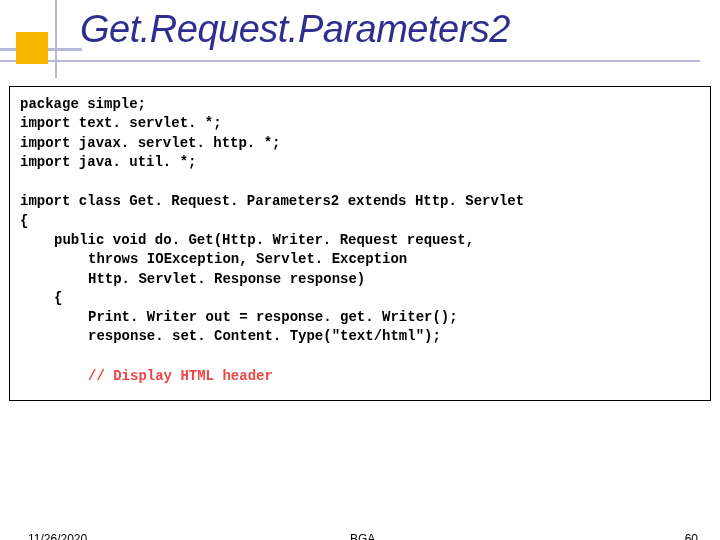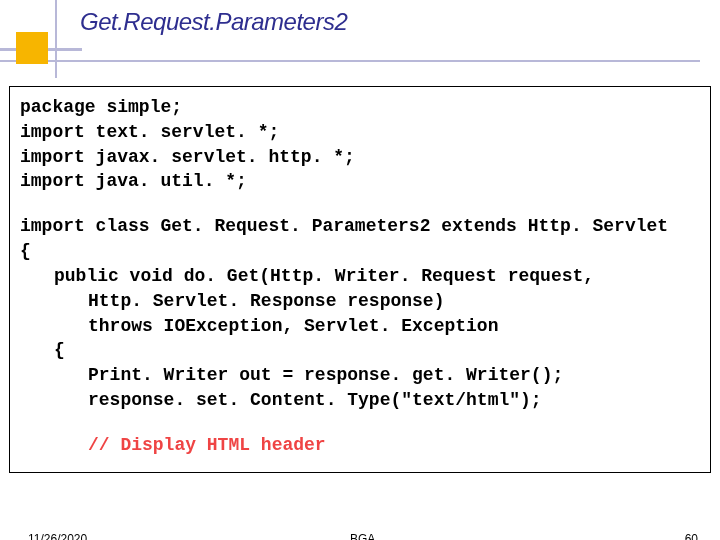--- a/index.html
+++ b/index.html
@@ -18,7 +18,7 @@
     padding-top: 8px;
   }
   .title-text {
-    font-size: 24px;
+    font-size: 38px;
     font-style: italic;
     color: #2e2e8f;
     font-family: Verdana, Arial, sans-serif;

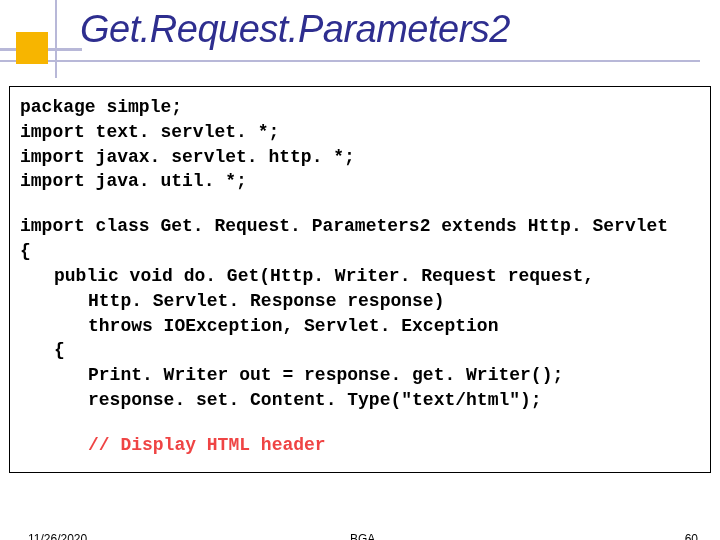--- a/index.html
+++ b/index.html
@@ -65,7 +65,7 @@
     border: 1px solid #000;
     padding: 8px 10px 14px 10px;
     font-family: "Courier New", monospace;
-    font-size: 18px;
+    font-size: 14px;
     font-weight: bold;
     line-height: 1.38;
     color: #000;

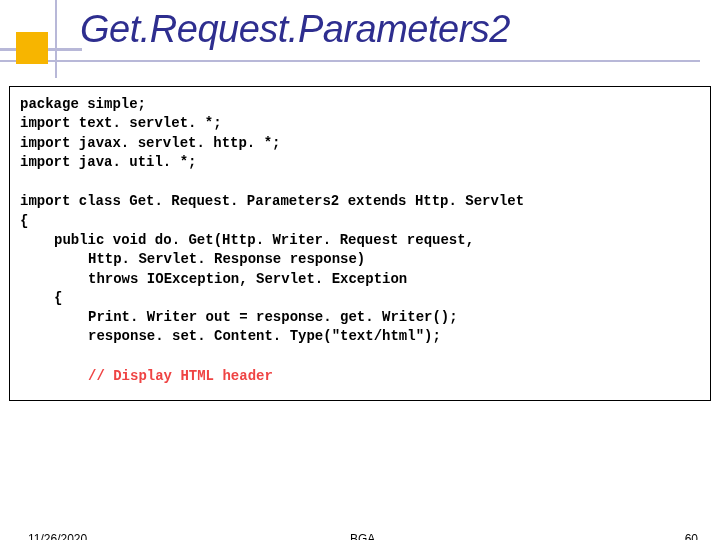--- a/index.html
+++ b/index.html
@@ -109,8 +109,8 @@
   <span class="blk"><span class="kw">import class</span><span> Get. Request. Parameters2 </span><span class="kw">extends</span><span> Http. Servlet</span></span>
   <span class="blk">{</span>
   <span class="blk ind1"><span class="kw">public void</span><span> do. Get(Http. Writer. Request request,</span></span>
+  <span class="blk ind2"><span class="kw">throws</span><span> IOException, Servlet. Exception</span></span>
   <span class="blk ind2">Http. Servlet. Response response)</span>
-  <span class="blk ind2"><span class="kw">throws</span><span> IOException, Servlet. Exception</span></span>
   <span class="blk ind1">{</span>
   <span class="blk ind2">Print. Writer out = response. get. Writer();</span>
   <span class="blk ind2">response. set. Content. Type("text/html");</span>

